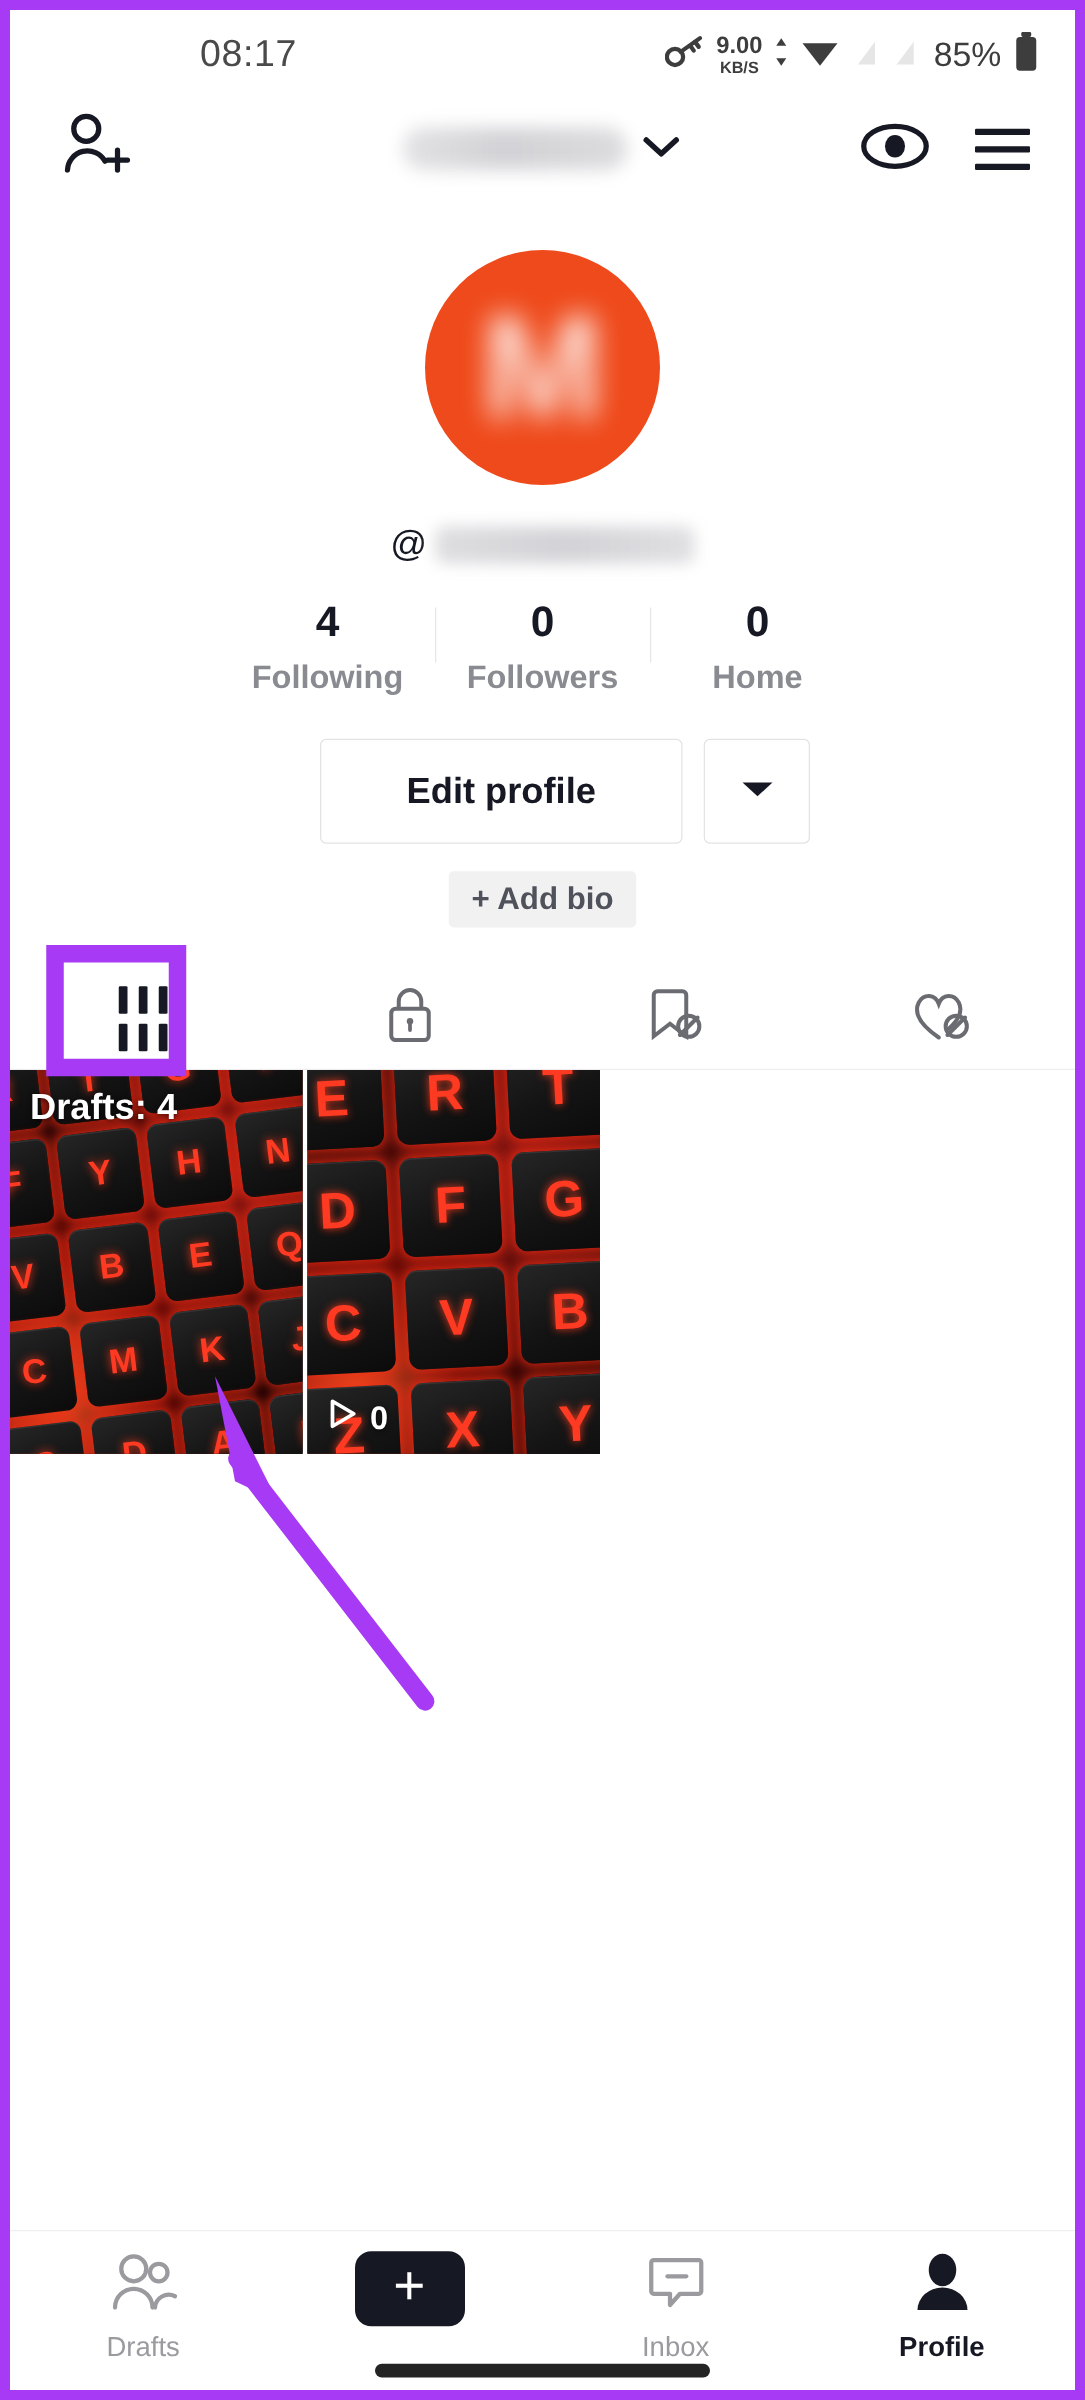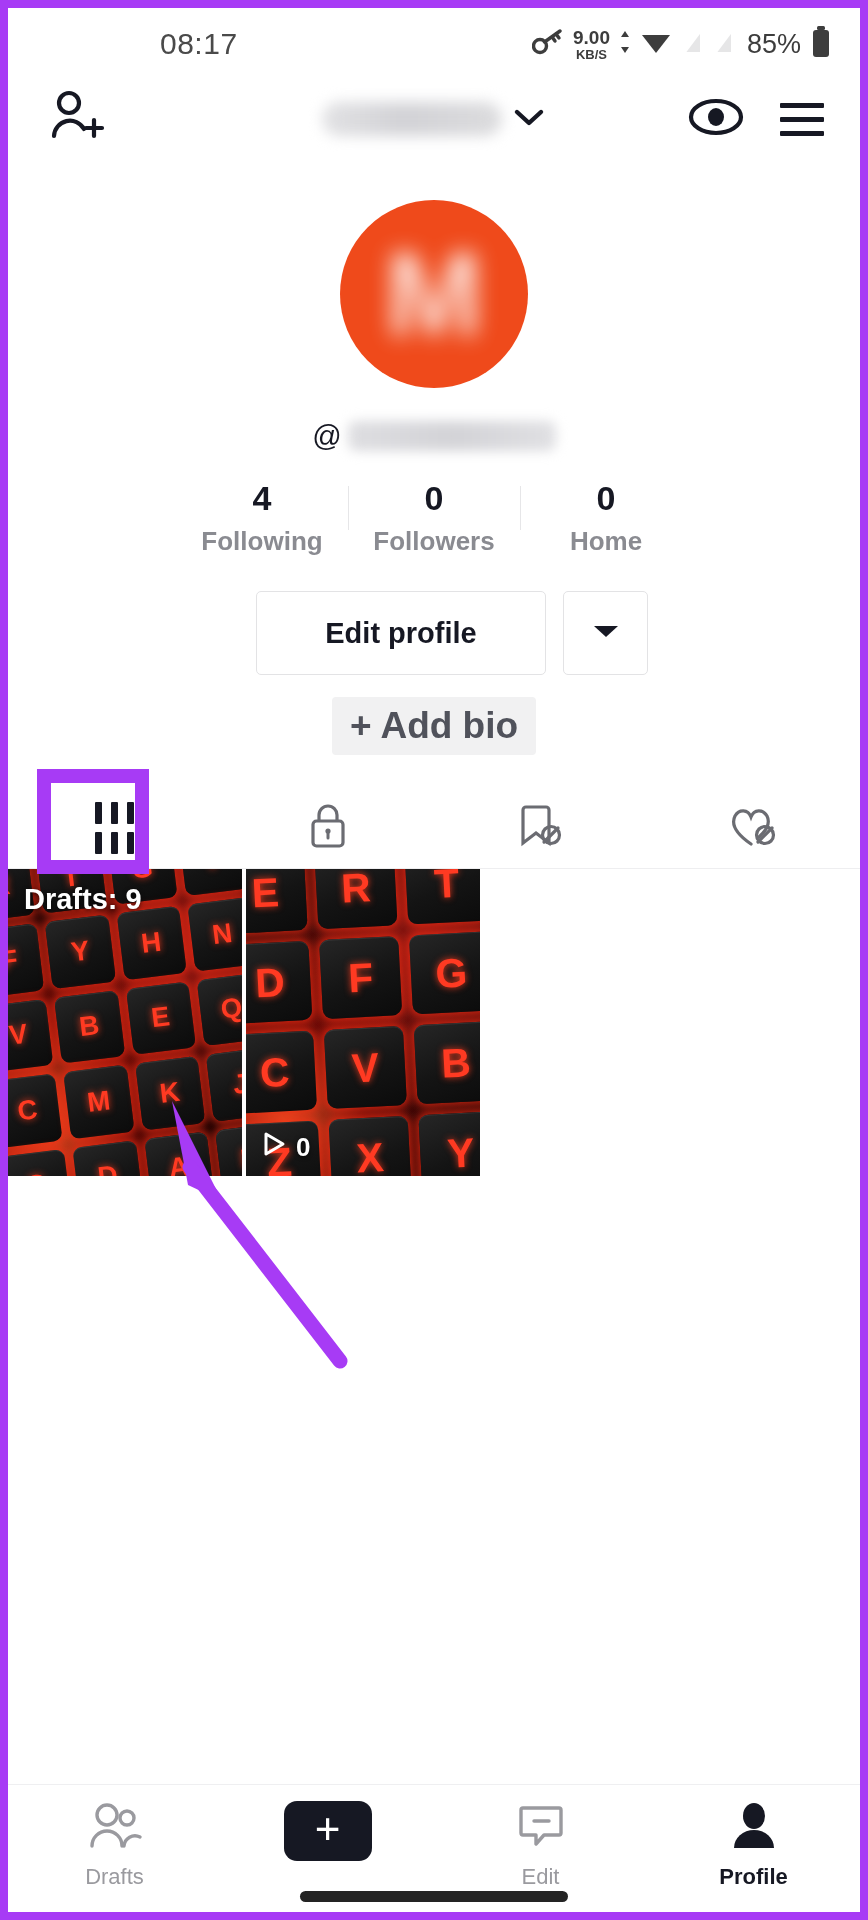--- a/index.html
+++ b/index.html
@@ -228,7 +228,7 @@
     background: #f1f1f2;
     border-radius: 4px;
     padding: 8px 18px;
-    font-size: 37px;
+    font-size: 25px;
     font-weight: 700;
     color: #50525b;
   }

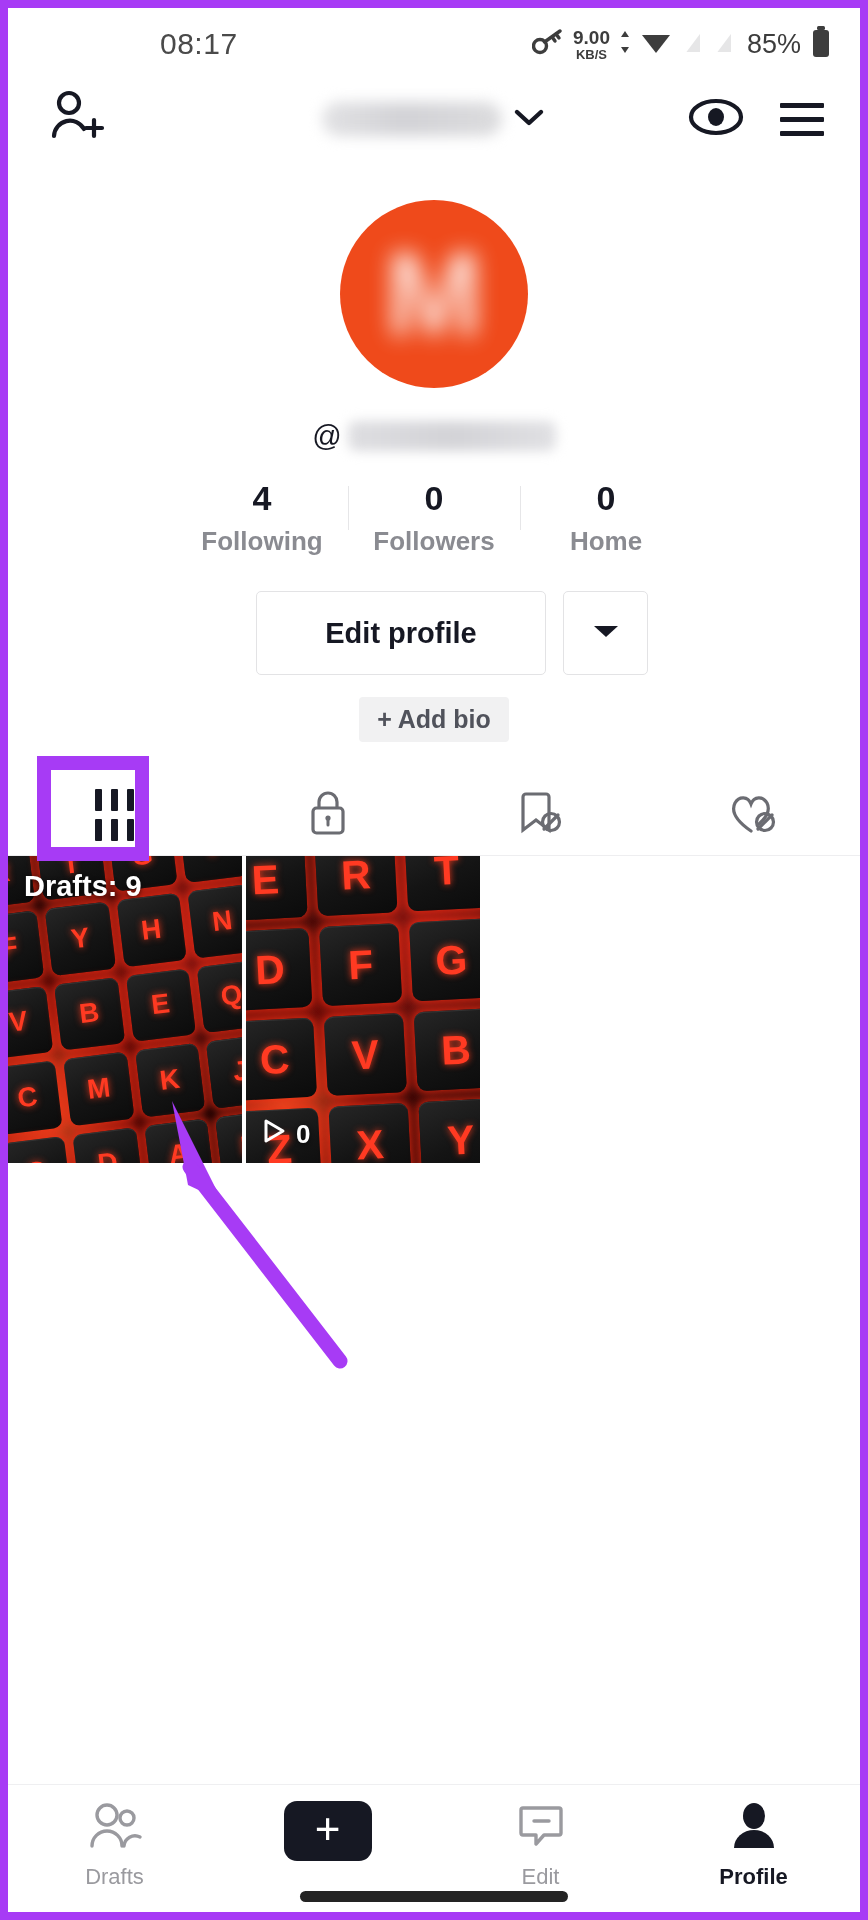--- a/index.html
+++ b/index.html
@@ -632,7 +632,7 @@
             <span class="key">P</span>
           </div>
         </div>
-        <div class="drafts-badge">Drafts: 9</div>
+        <div class="drafts-badge">Drafts: 4</div>
       </div>
 
       <div class="cell cell2">

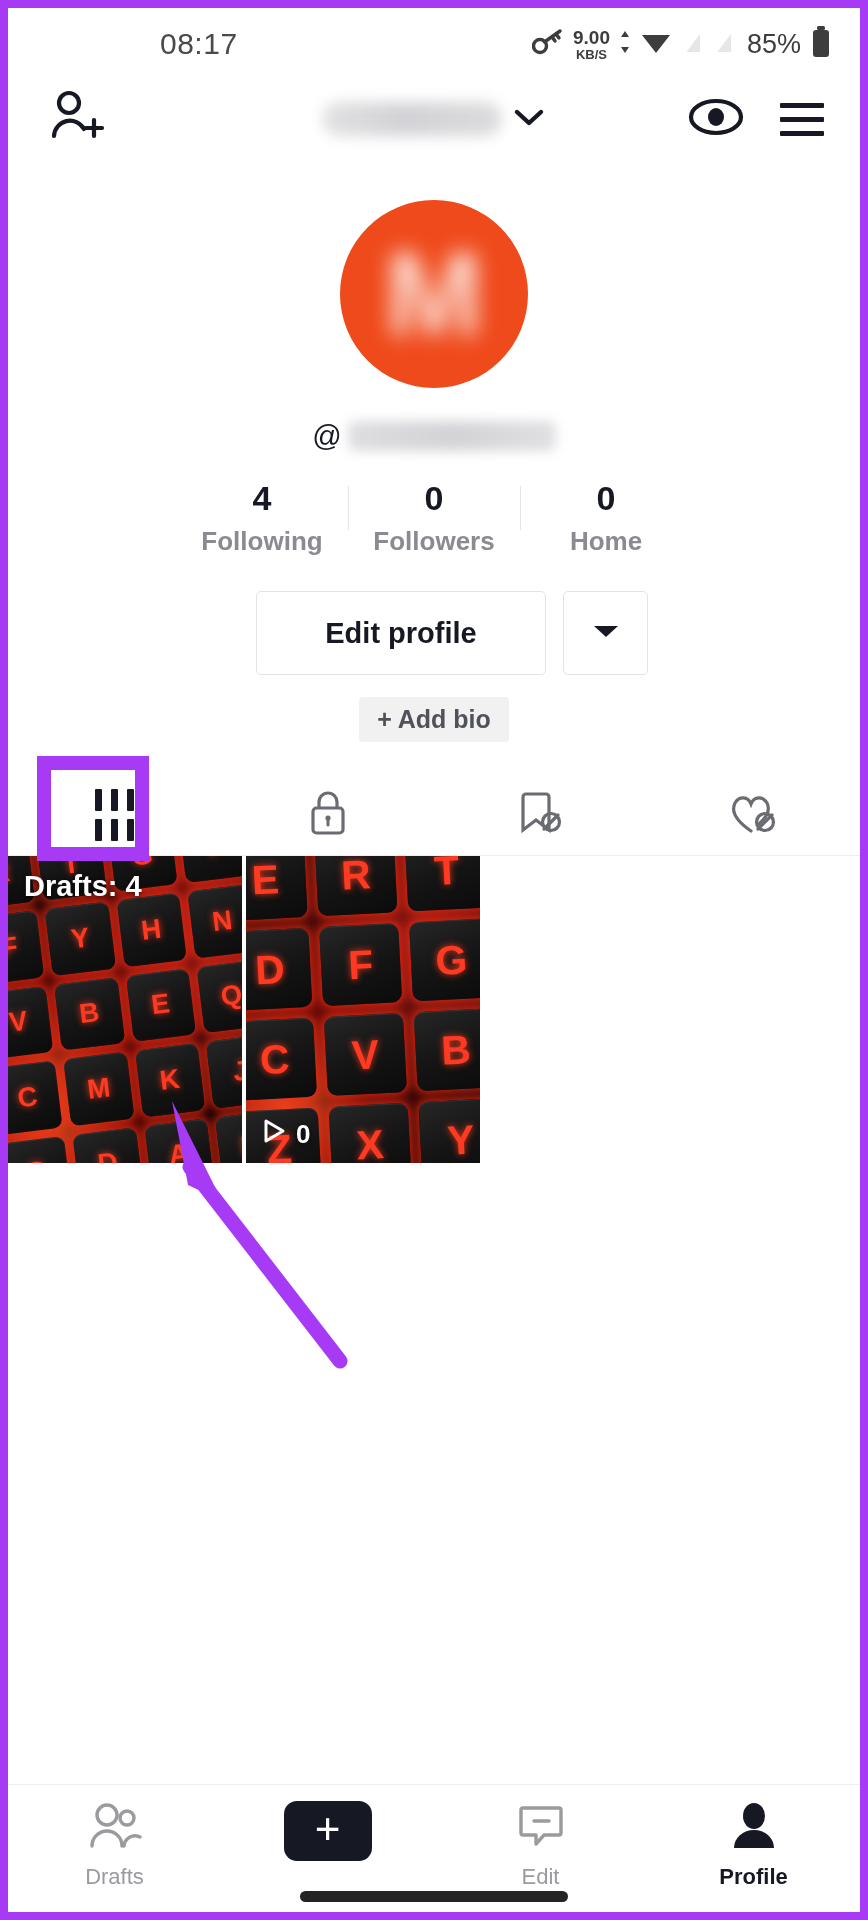--- a/index.html
+++ b/index.html
@@ -694,7 +694,7 @@
             <path d="M20 20 h15" stroke="#9a9a9f" stroke-width="3.4" stroke-linecap="round"></path>
           </svg>
         </span>
-        <span class="nav-label">Edit</span>
+        <span class="nav-label">Inbox</span>
       </div>
 
       <div class="nav-item active">

